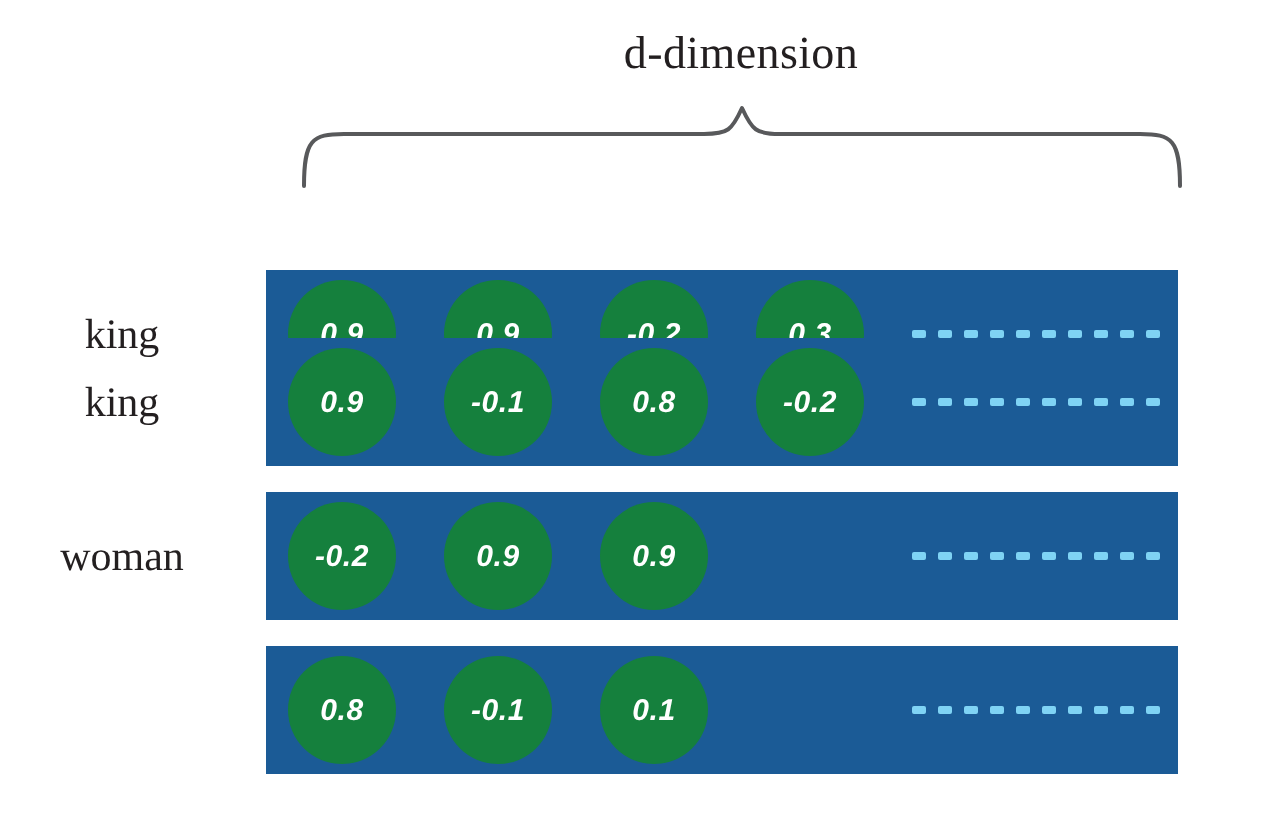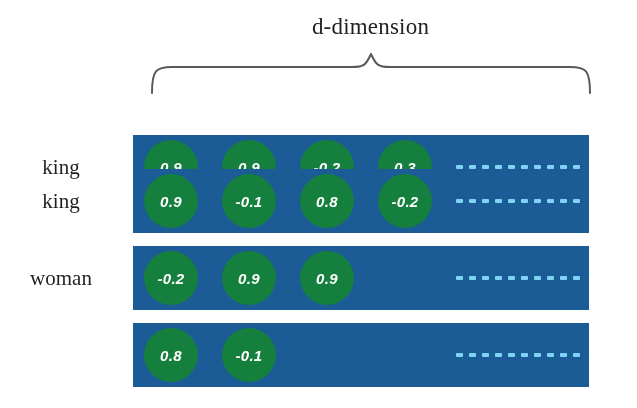--- a/index.html
+++ b/index.html
@@ -208,6 +208,7 @@
       <div class="cells">
         <div class="cell">0.8</div>
         <div class="cell">-0.1</div>
+        <div class="cell">0.1</div>
       </div>
       <div class="ellipsis">
         <span class="dash"></span>

